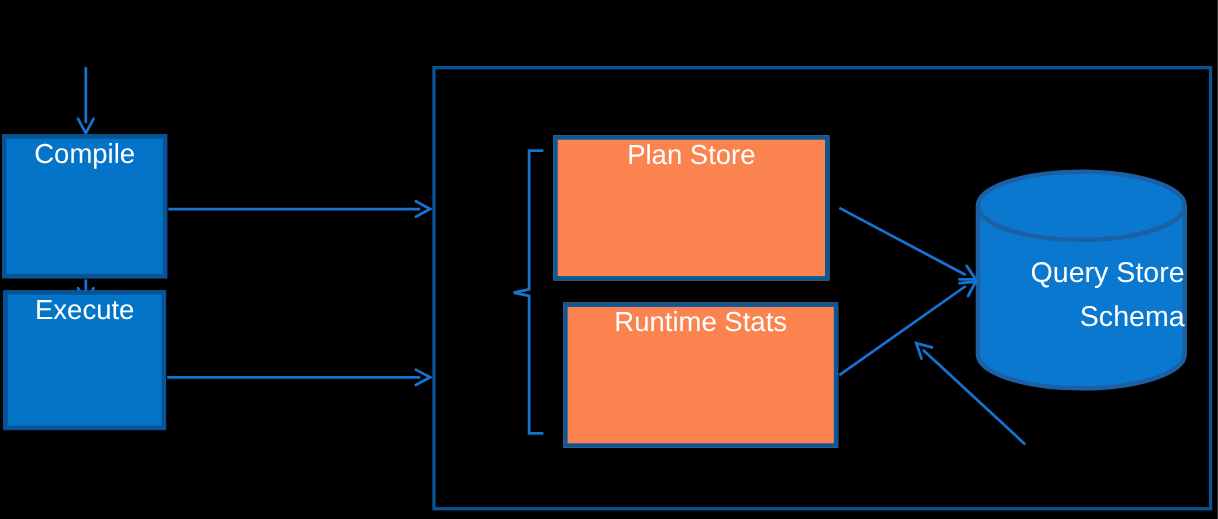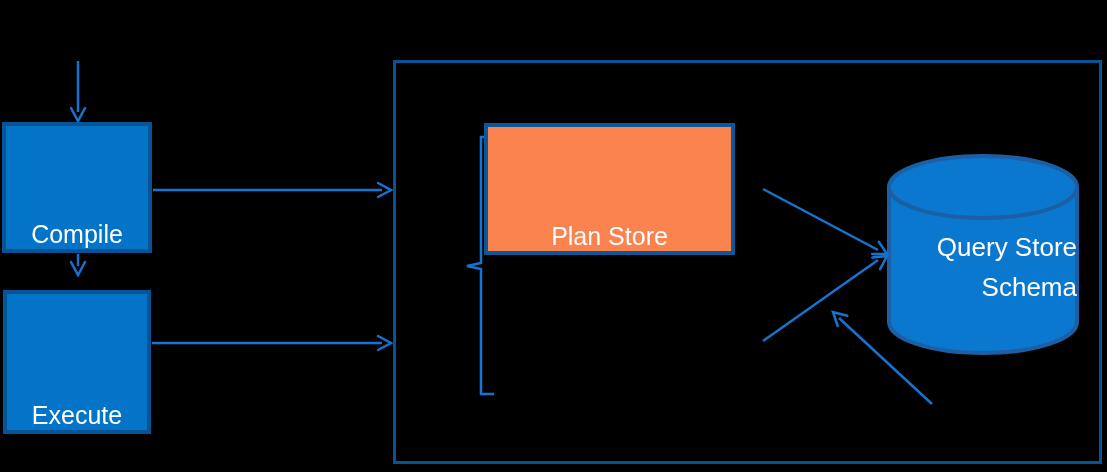--- a/index.html
+++ b/index.html
@@ -14,7 +14,7 @@
   .node{
     position:absolute;
     box-sizing:border-box;
-    display:flex;align-items:flex-end;justify-content:center;
+    display:flex;align-items:flex-start;justify-content:center;
     color:var(--label,#fff);
     font-size:25px;font-weight:400;
     text-align:center;

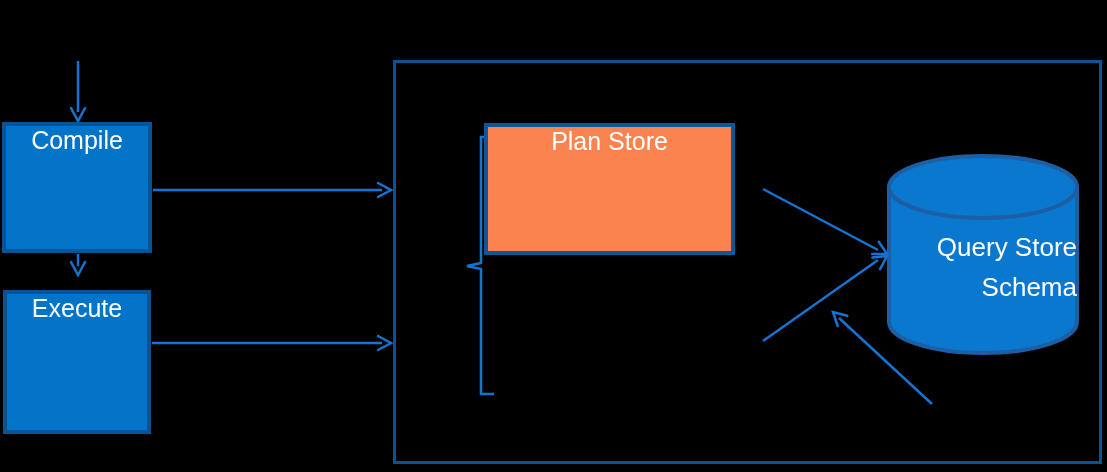--- a/index.html
+++ b/index.html
@@ -36,7 +36,7 @@
   }
   .compile{left:2px;top:122px;width:150px;height:131px;}
   .execute{left:3px;top:290px;width:148px;height:144px;}
-  .plan-store{left:484px;top:123px;width:251px;height:132px;}
+  .plan-store{left:503px;top:123px;width:251px;height:132px;}
   .runtime-stats{left:512px;top:275px;width:250px;height:132px;}
   .cyl-label{
     position:absolute;left:889px;top:227px;width:188px;

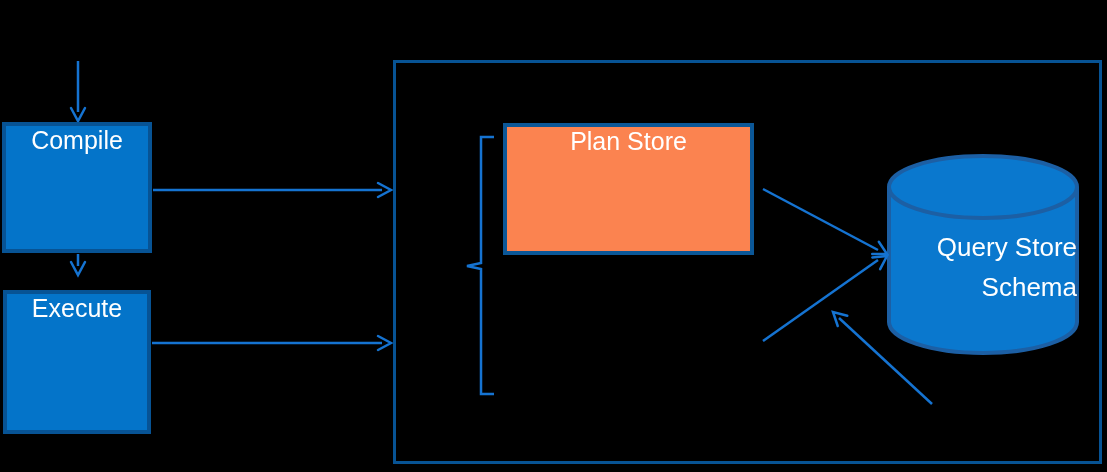--- a/index.html
+++ b/index.html
@@ -35,7 +35,7 @@
     background:transparent;
   }
   .compile{left:2px;top:122px;width:150px;height:131px;}
-  .execute{left:3px;top:290px;width:148px;height:144px;}
+  .execute{left:3px;top:264px;width:148px;height:127px;}
   .plan-store{left:503px;top:123px;width:251px;height:132px;}
   .runtime-stats{left:512px;top:275px;width:250px;height:132px;}
   .cyl-label{

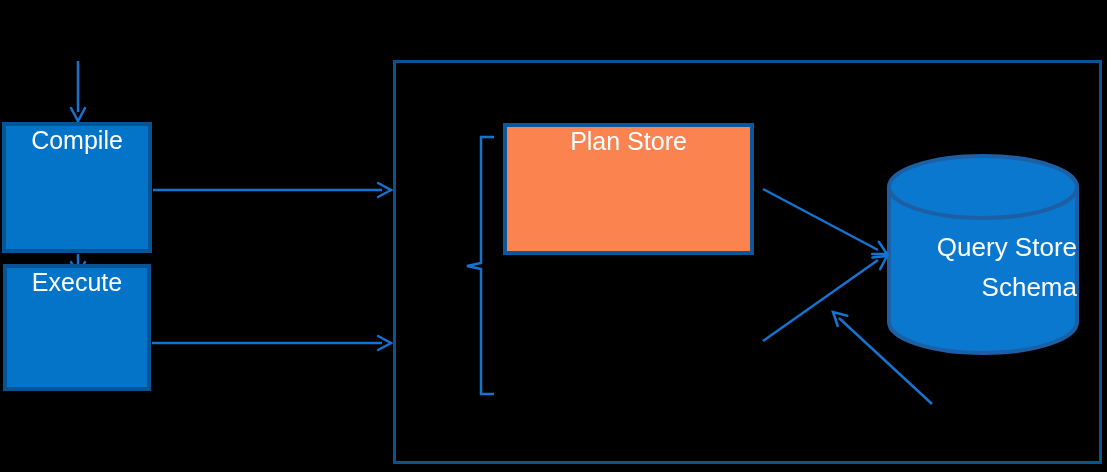--- a/index.html
+++ b/index.html
@@ -109,6 +109,9 @@
   <div class="node store plan-store">
     <span>Plan Store</span>
   </div>
+  <div class="node store runtime-stats">
+    <span>Runtime Stats</span>
+  </div>
 
   <div class="cyl-label">Query Store Schema</div>
 

